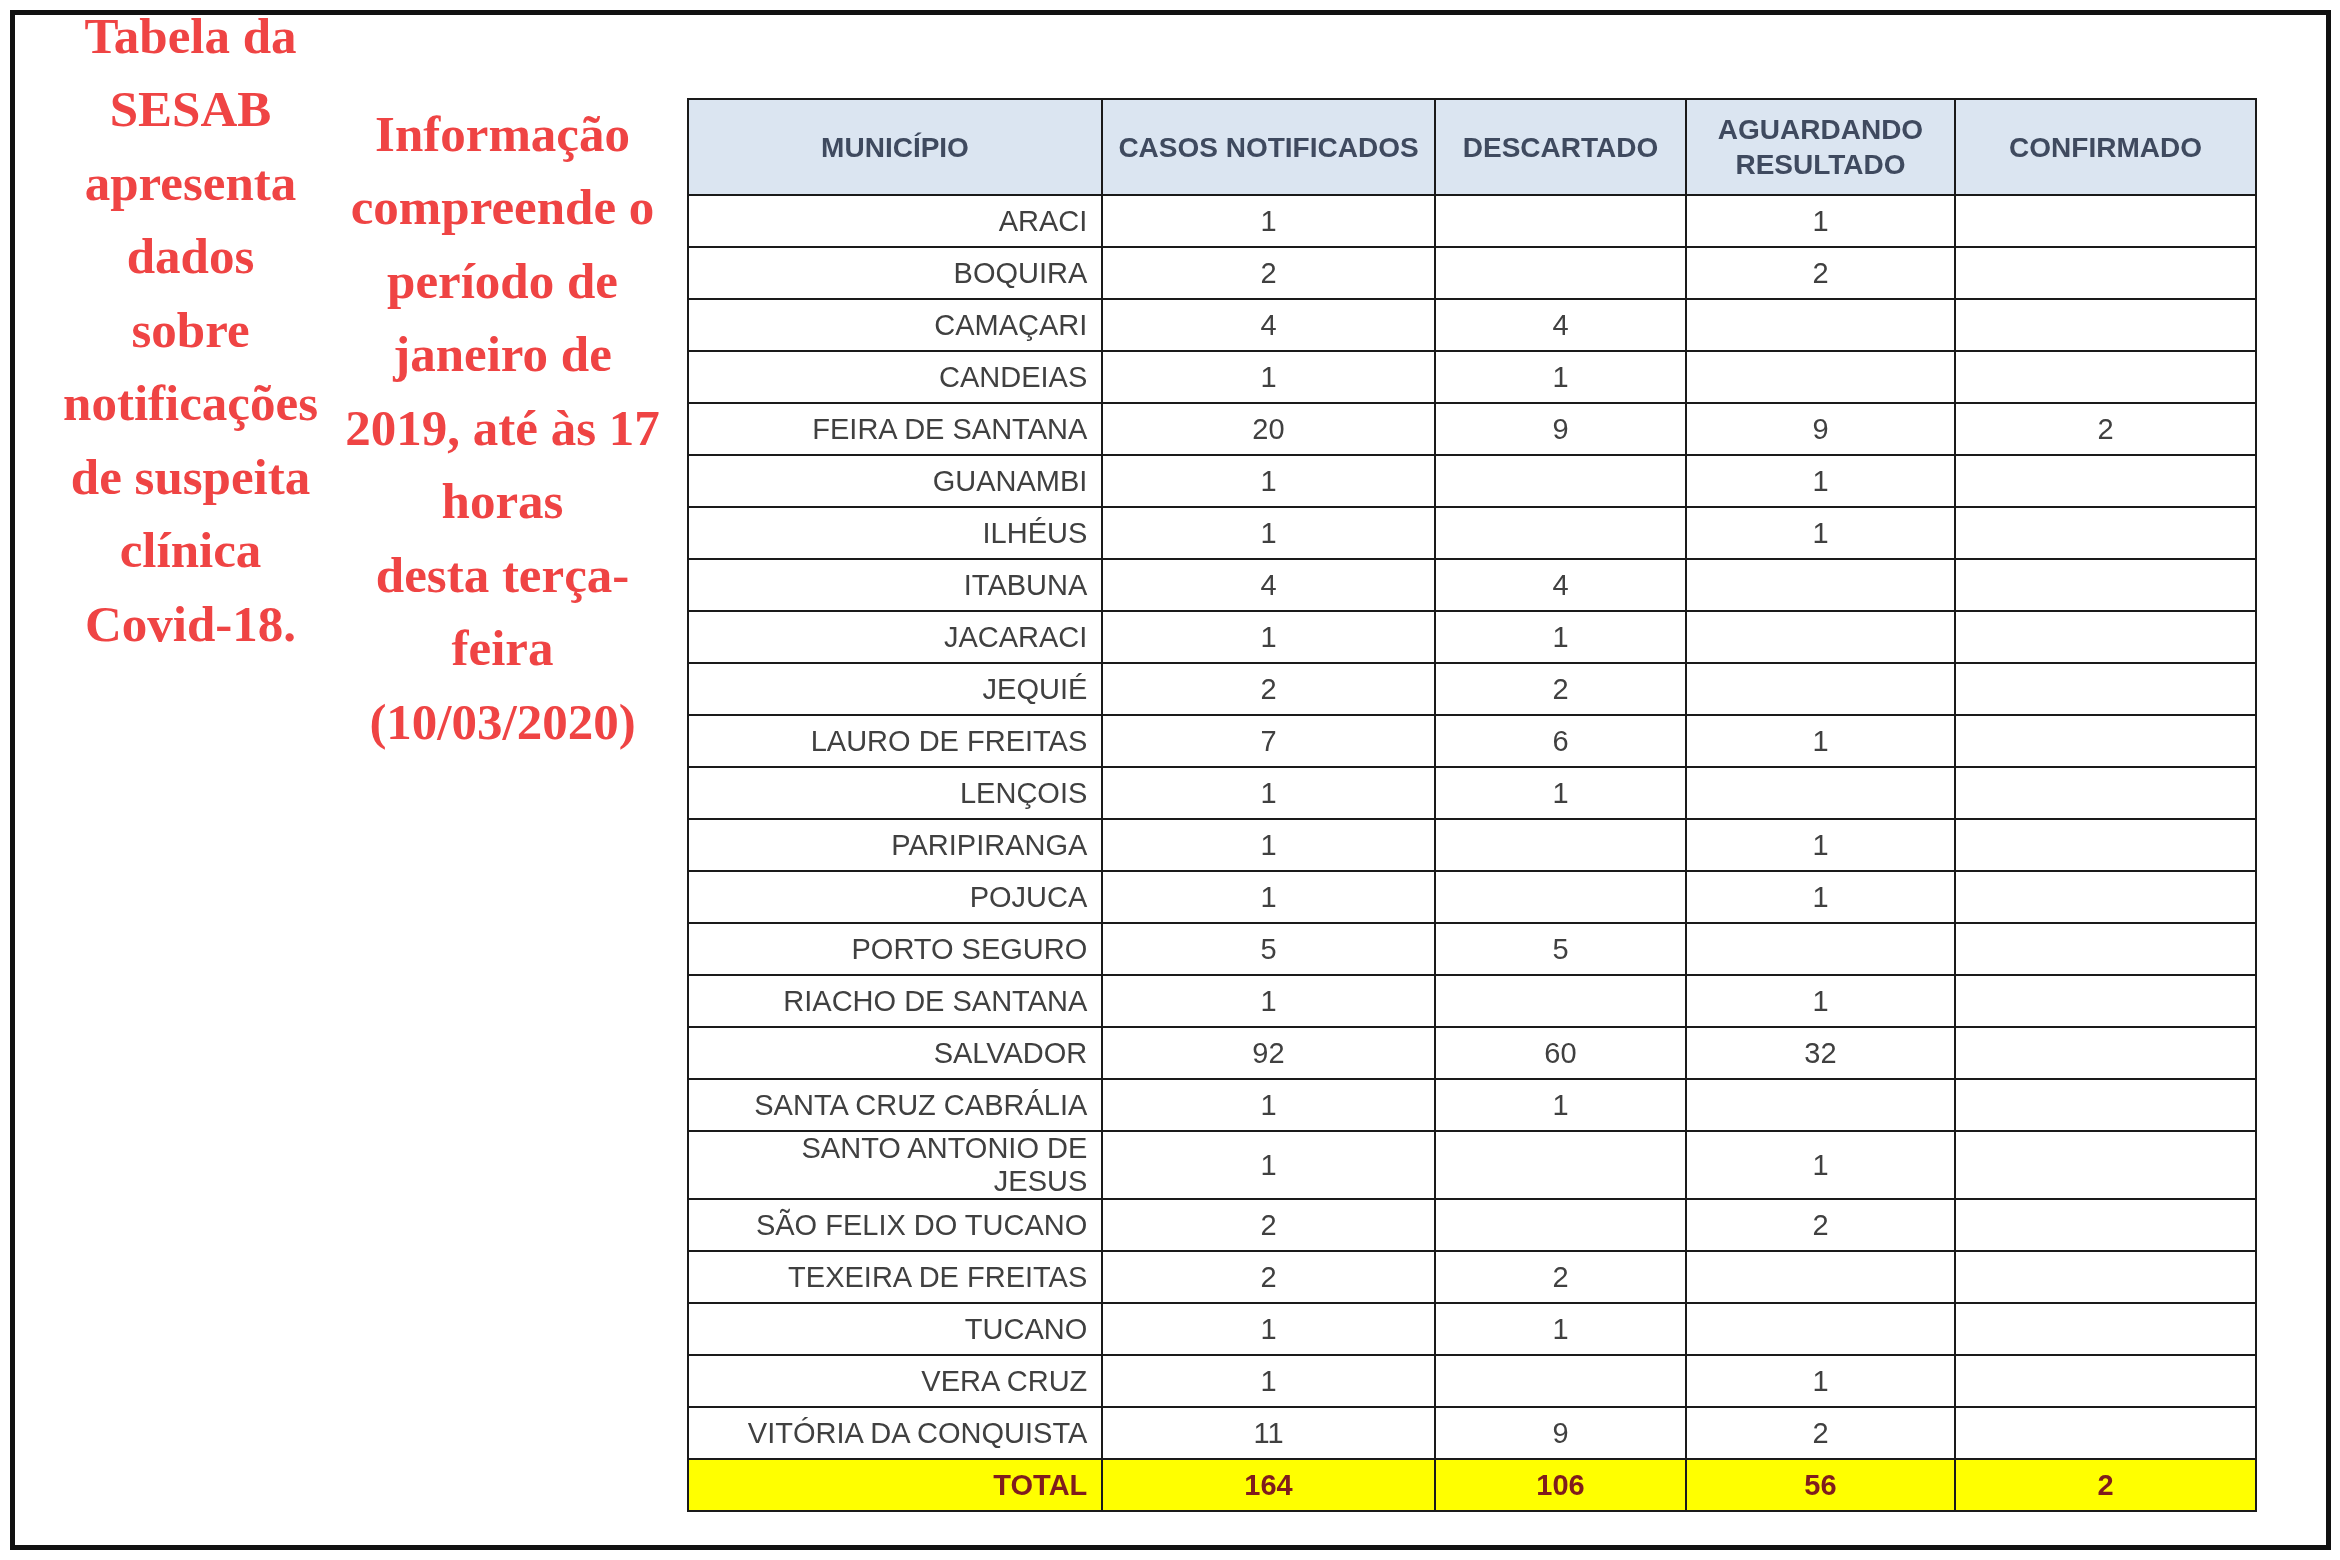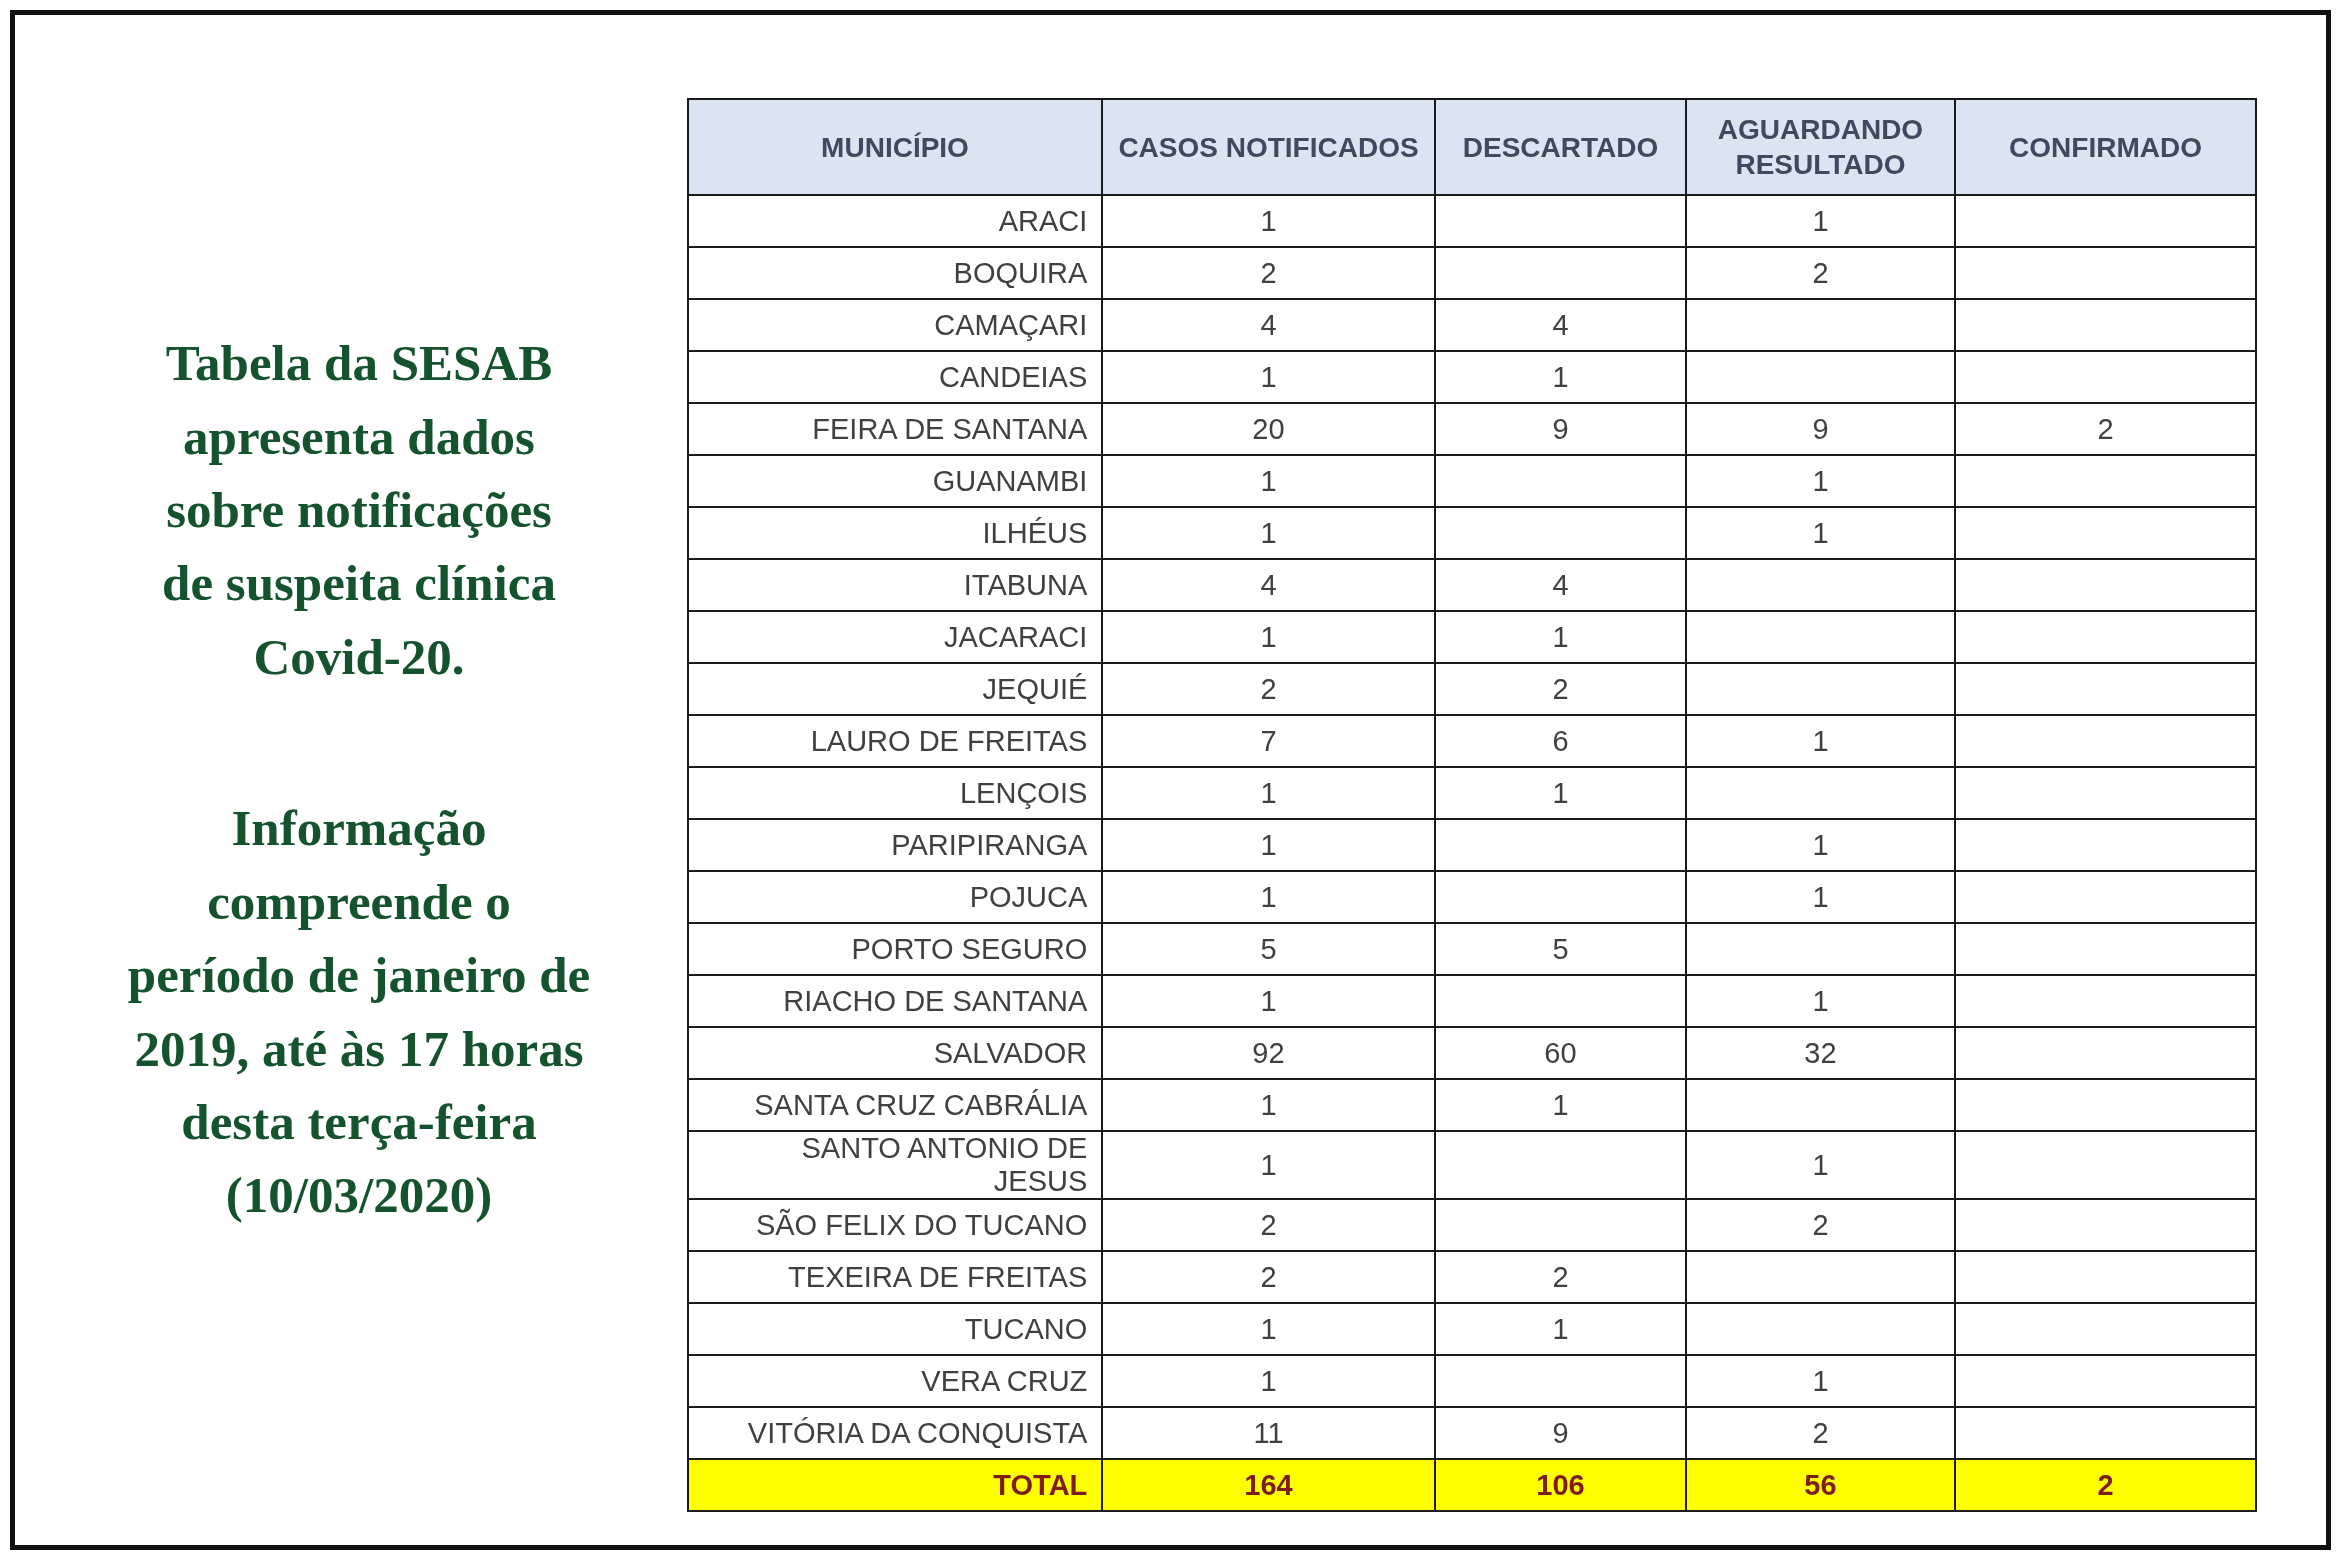--- a/index.html
+++ b/index.html
@@ -33,14 +33,13 @@
     width: 624px;
     height: 100%;
     display: flex;
-    flex-direction: column;
-    justify-content: center;
+    flex-direction: row;
     text-align: center;
     font-family: "Liberation Serif", "DejaVu Serif", serif;
     font-weight: bold;
     font-size: 51px;
     line-height: 1.44;
-    color: #14532d;
+    color: #ef4444;
   }
   .caption .para + .para { margin-top: 98px; }
   

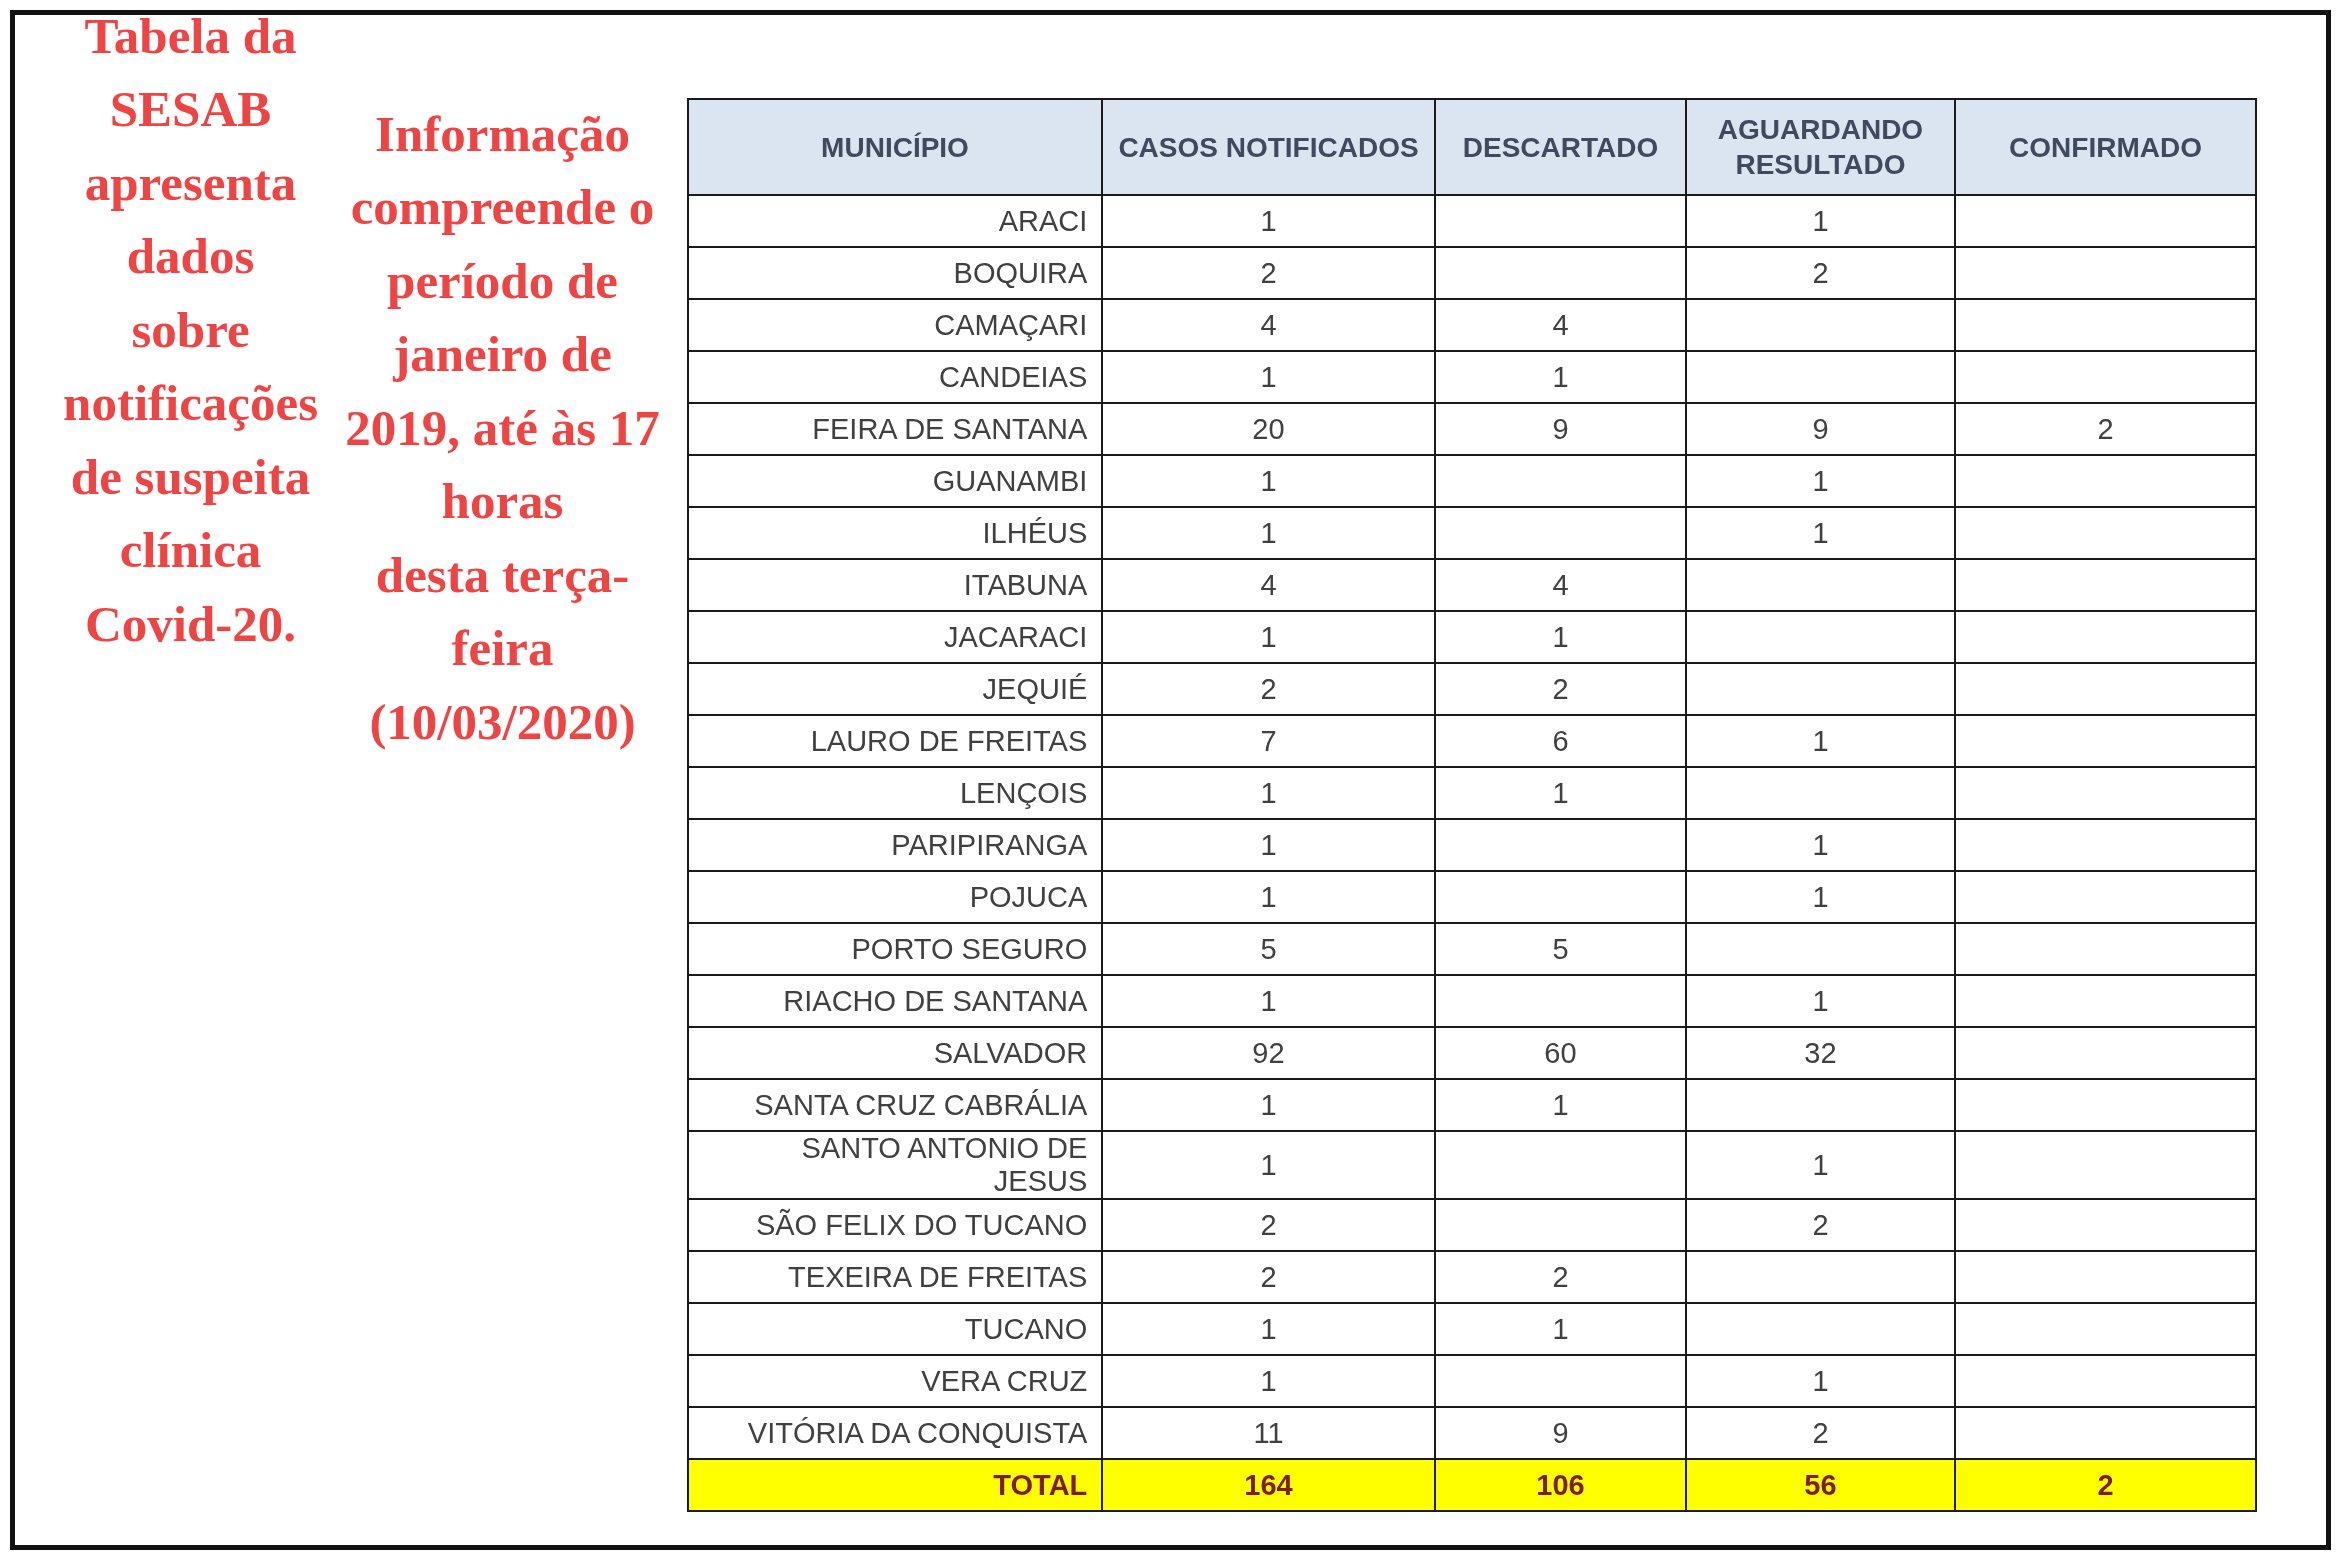--- a/index.html
+++ b/index.html
@@ -93,7 +93,7 @@
       <div>apresenta dados</div>
       <div>sobre notificações</div>
       <div>de suspeita clínica</div>
-      <div>Covid-20.</div>
+      <div>Covid-18.</div>
     </div>
   <div class="para" id="caption-para2">
       <div>Informação</div>

